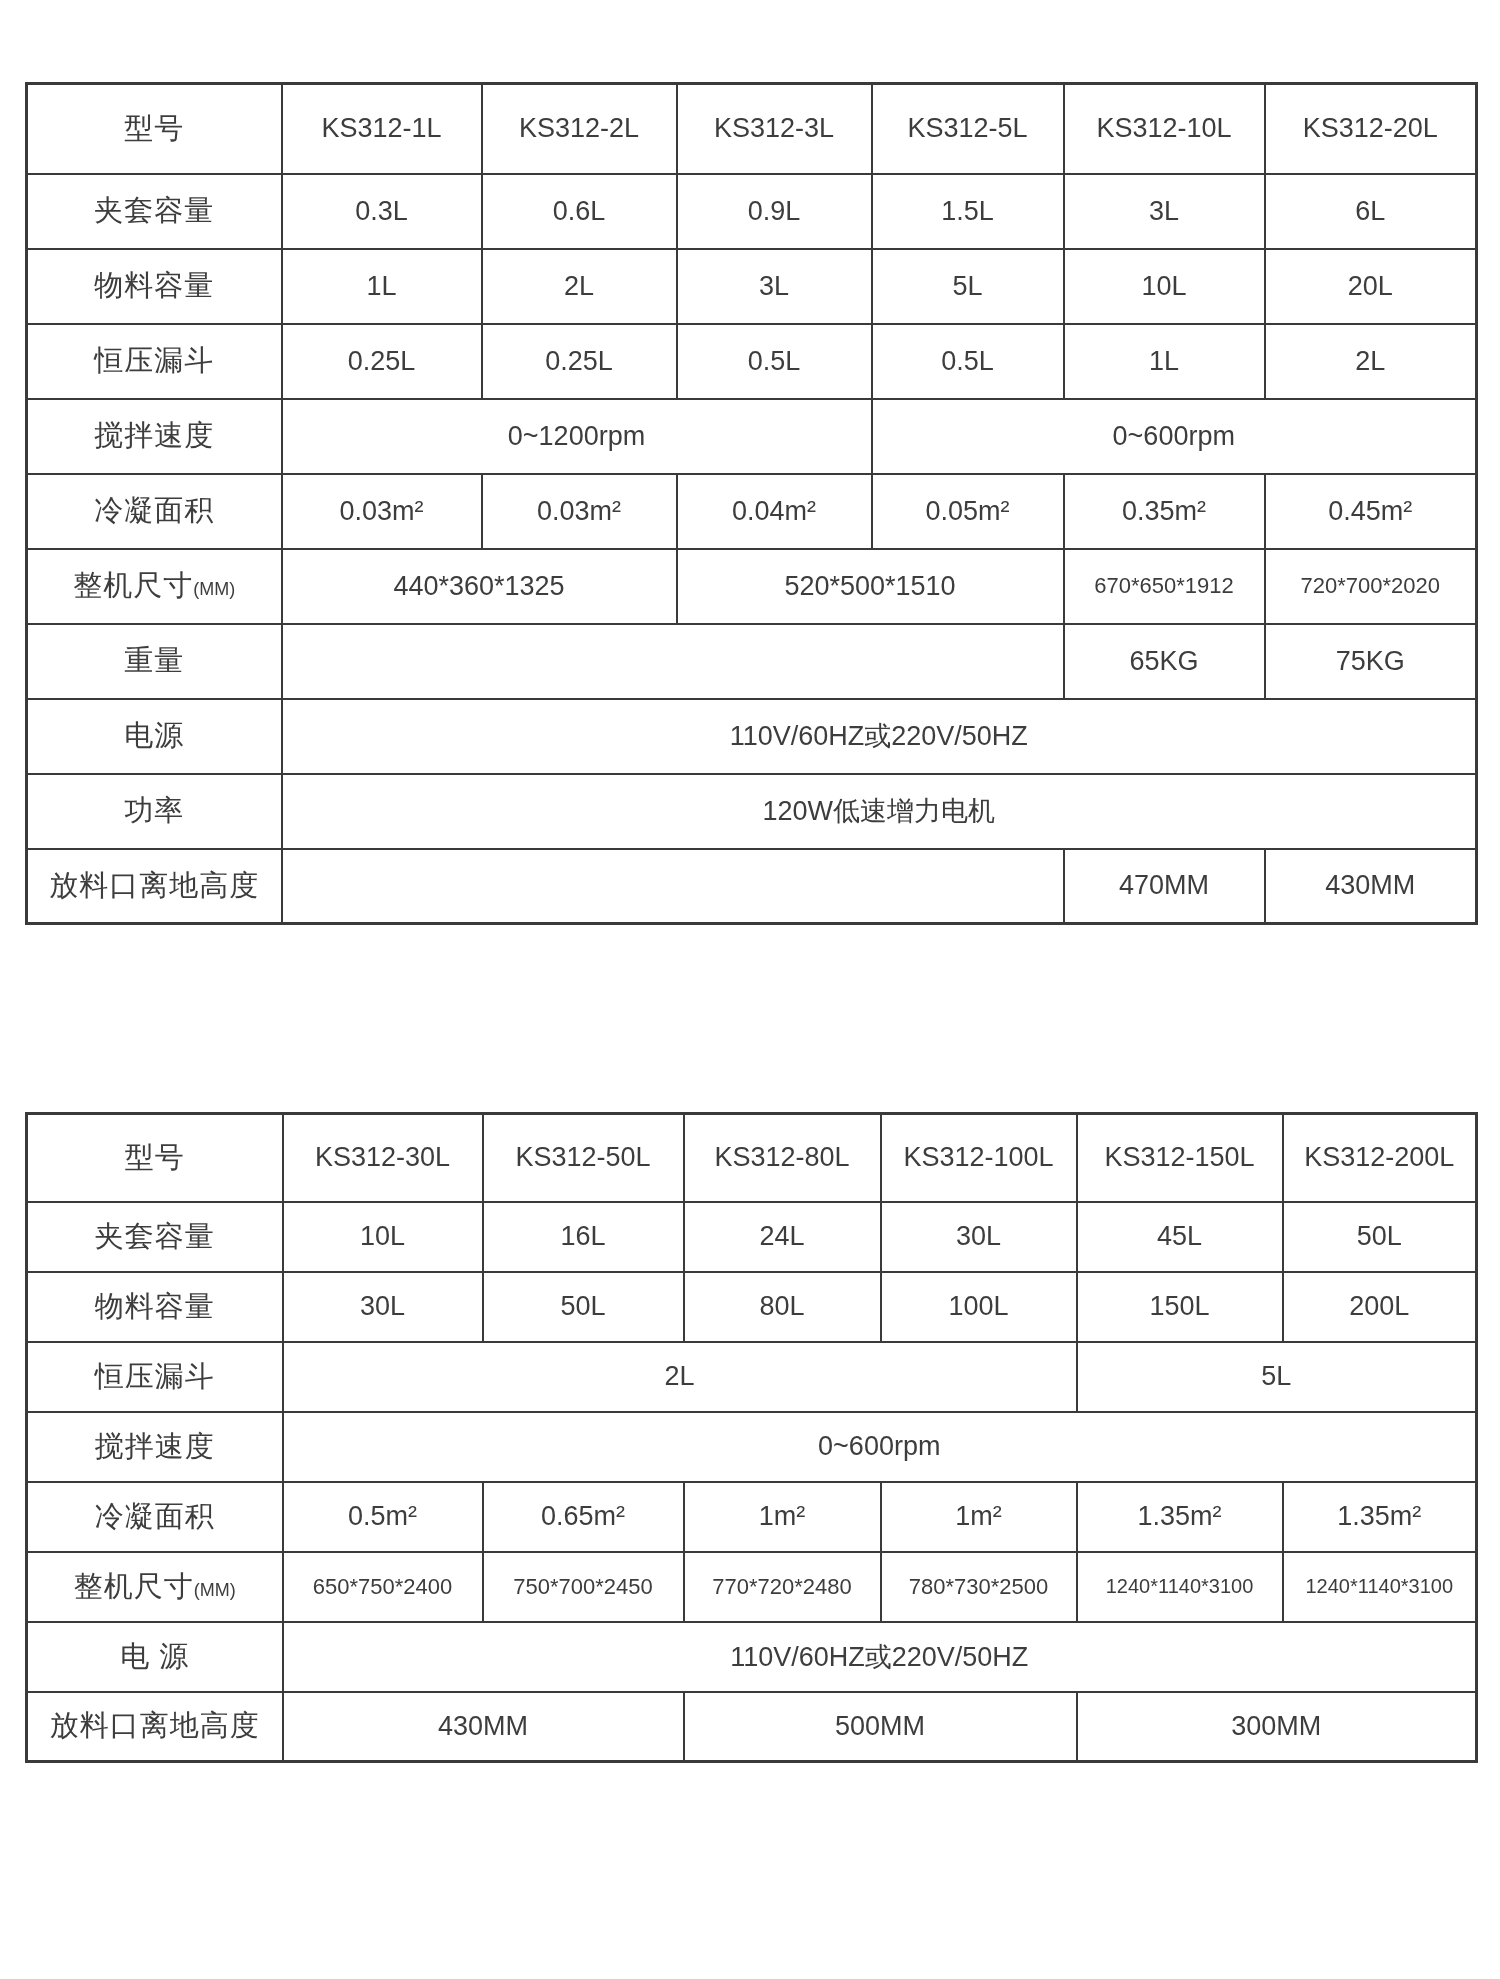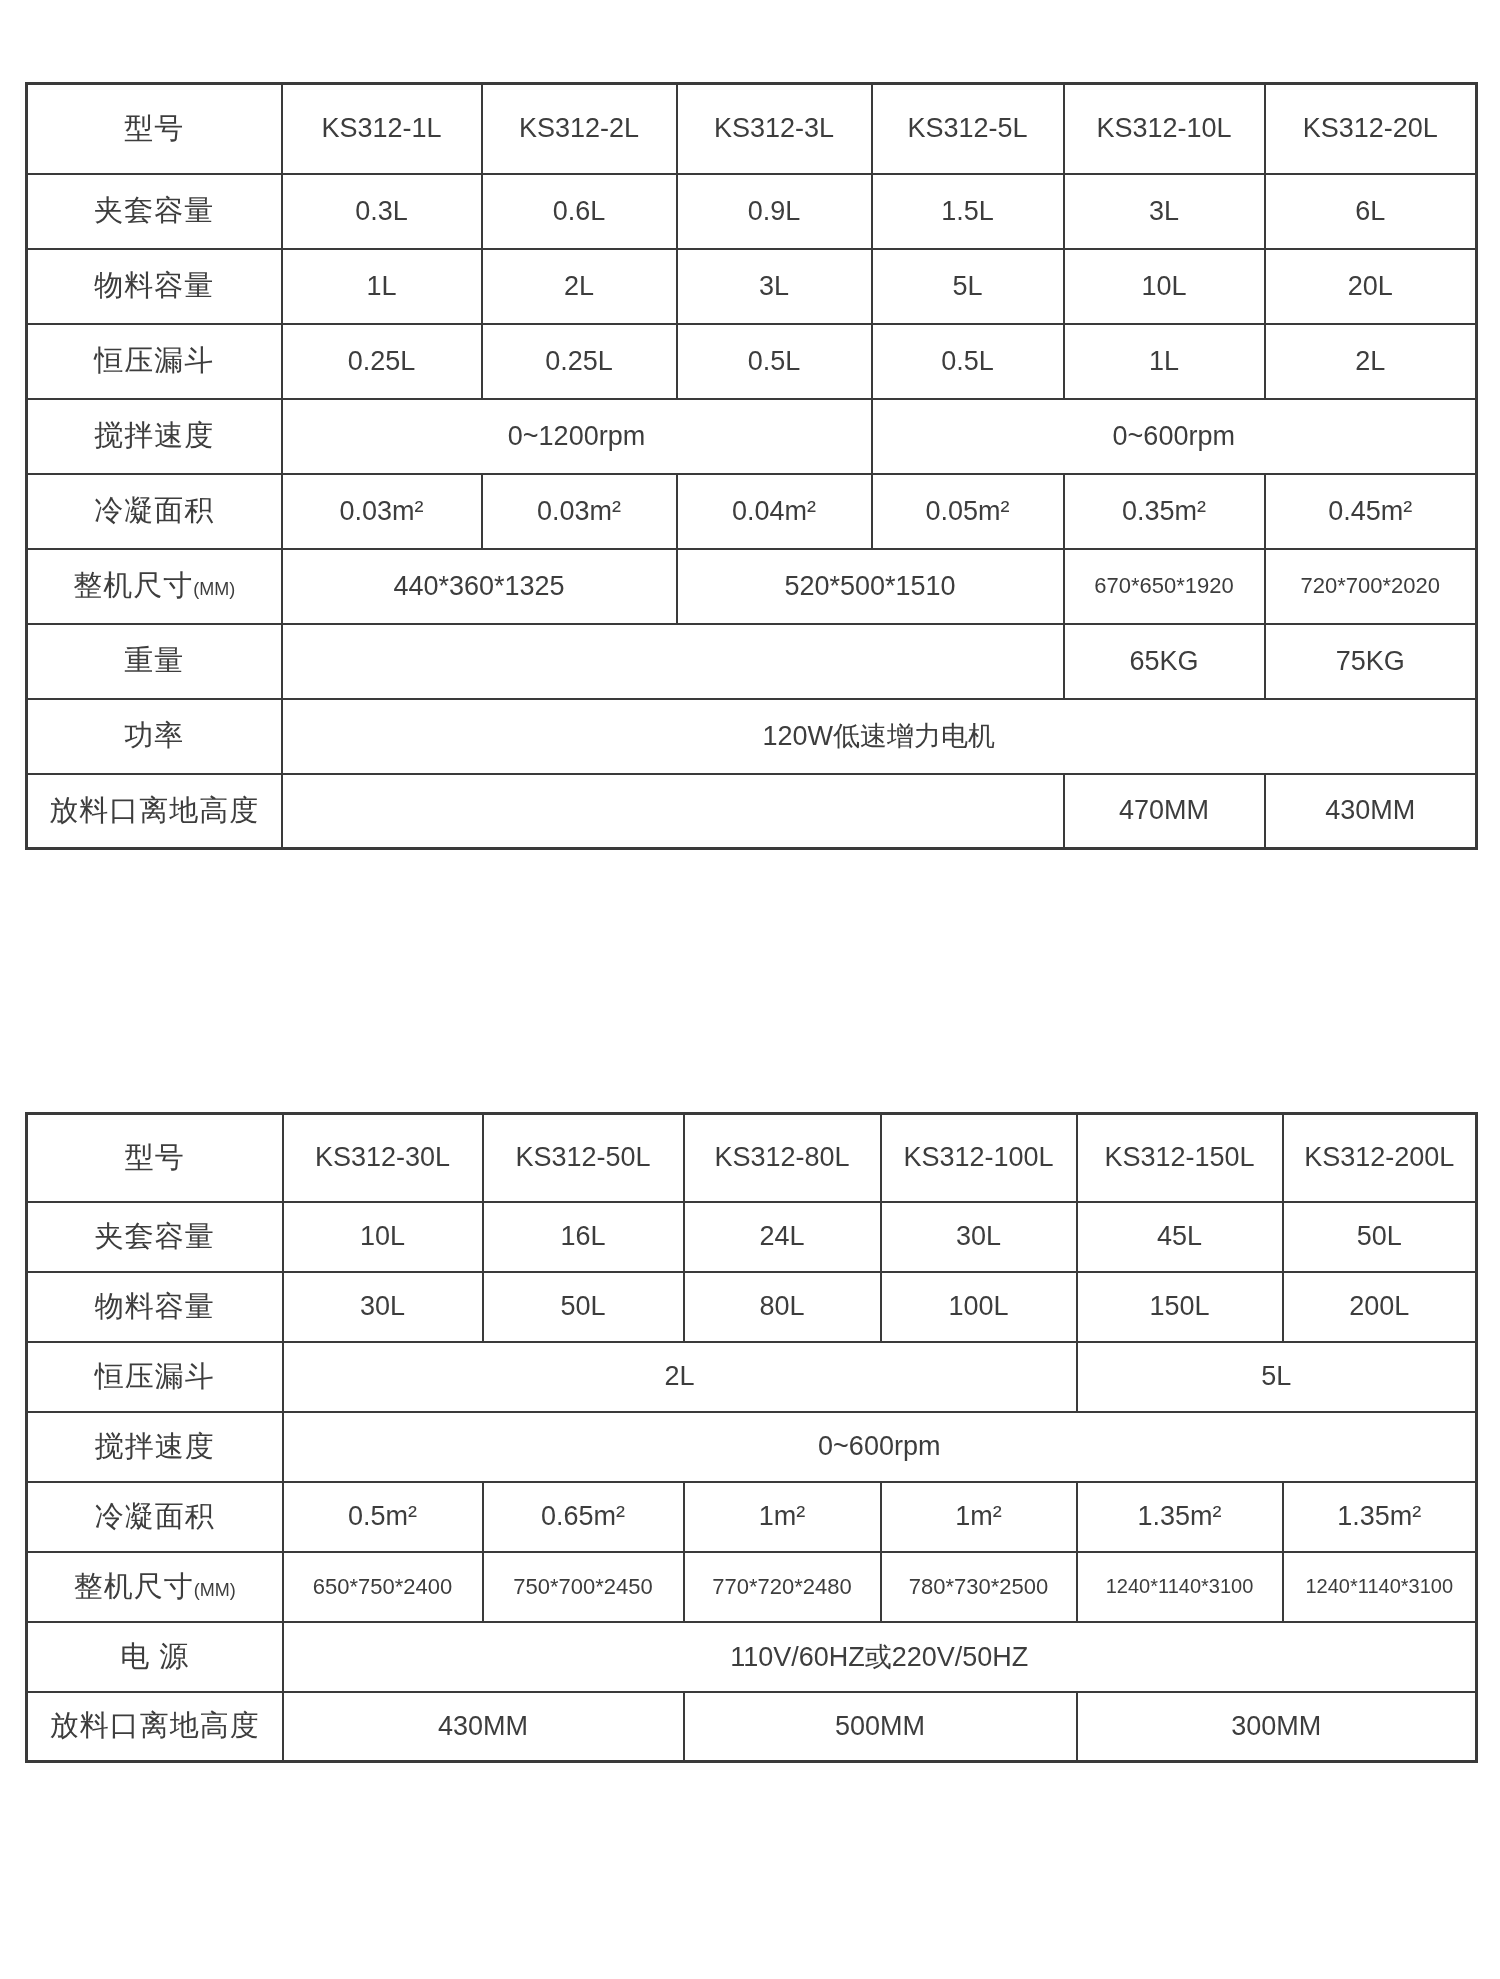--- a/index.html
+++ b/index.html
@@ -131,7 +131,7 @@
           <td class="row-label"><span>整机尺寸</span><span class="suffix">(MM)</span></td>
           <td colspan="2">440*360*1325</td>
           <td colspan="2">520*500*1510</td>
-          <td class="fit-12">670*650*1920</td>
+          <td class="fit-12">670*650*1912</td>
           <td class="fit-12">720*700*2020</td>
         </tr>
         <tr>

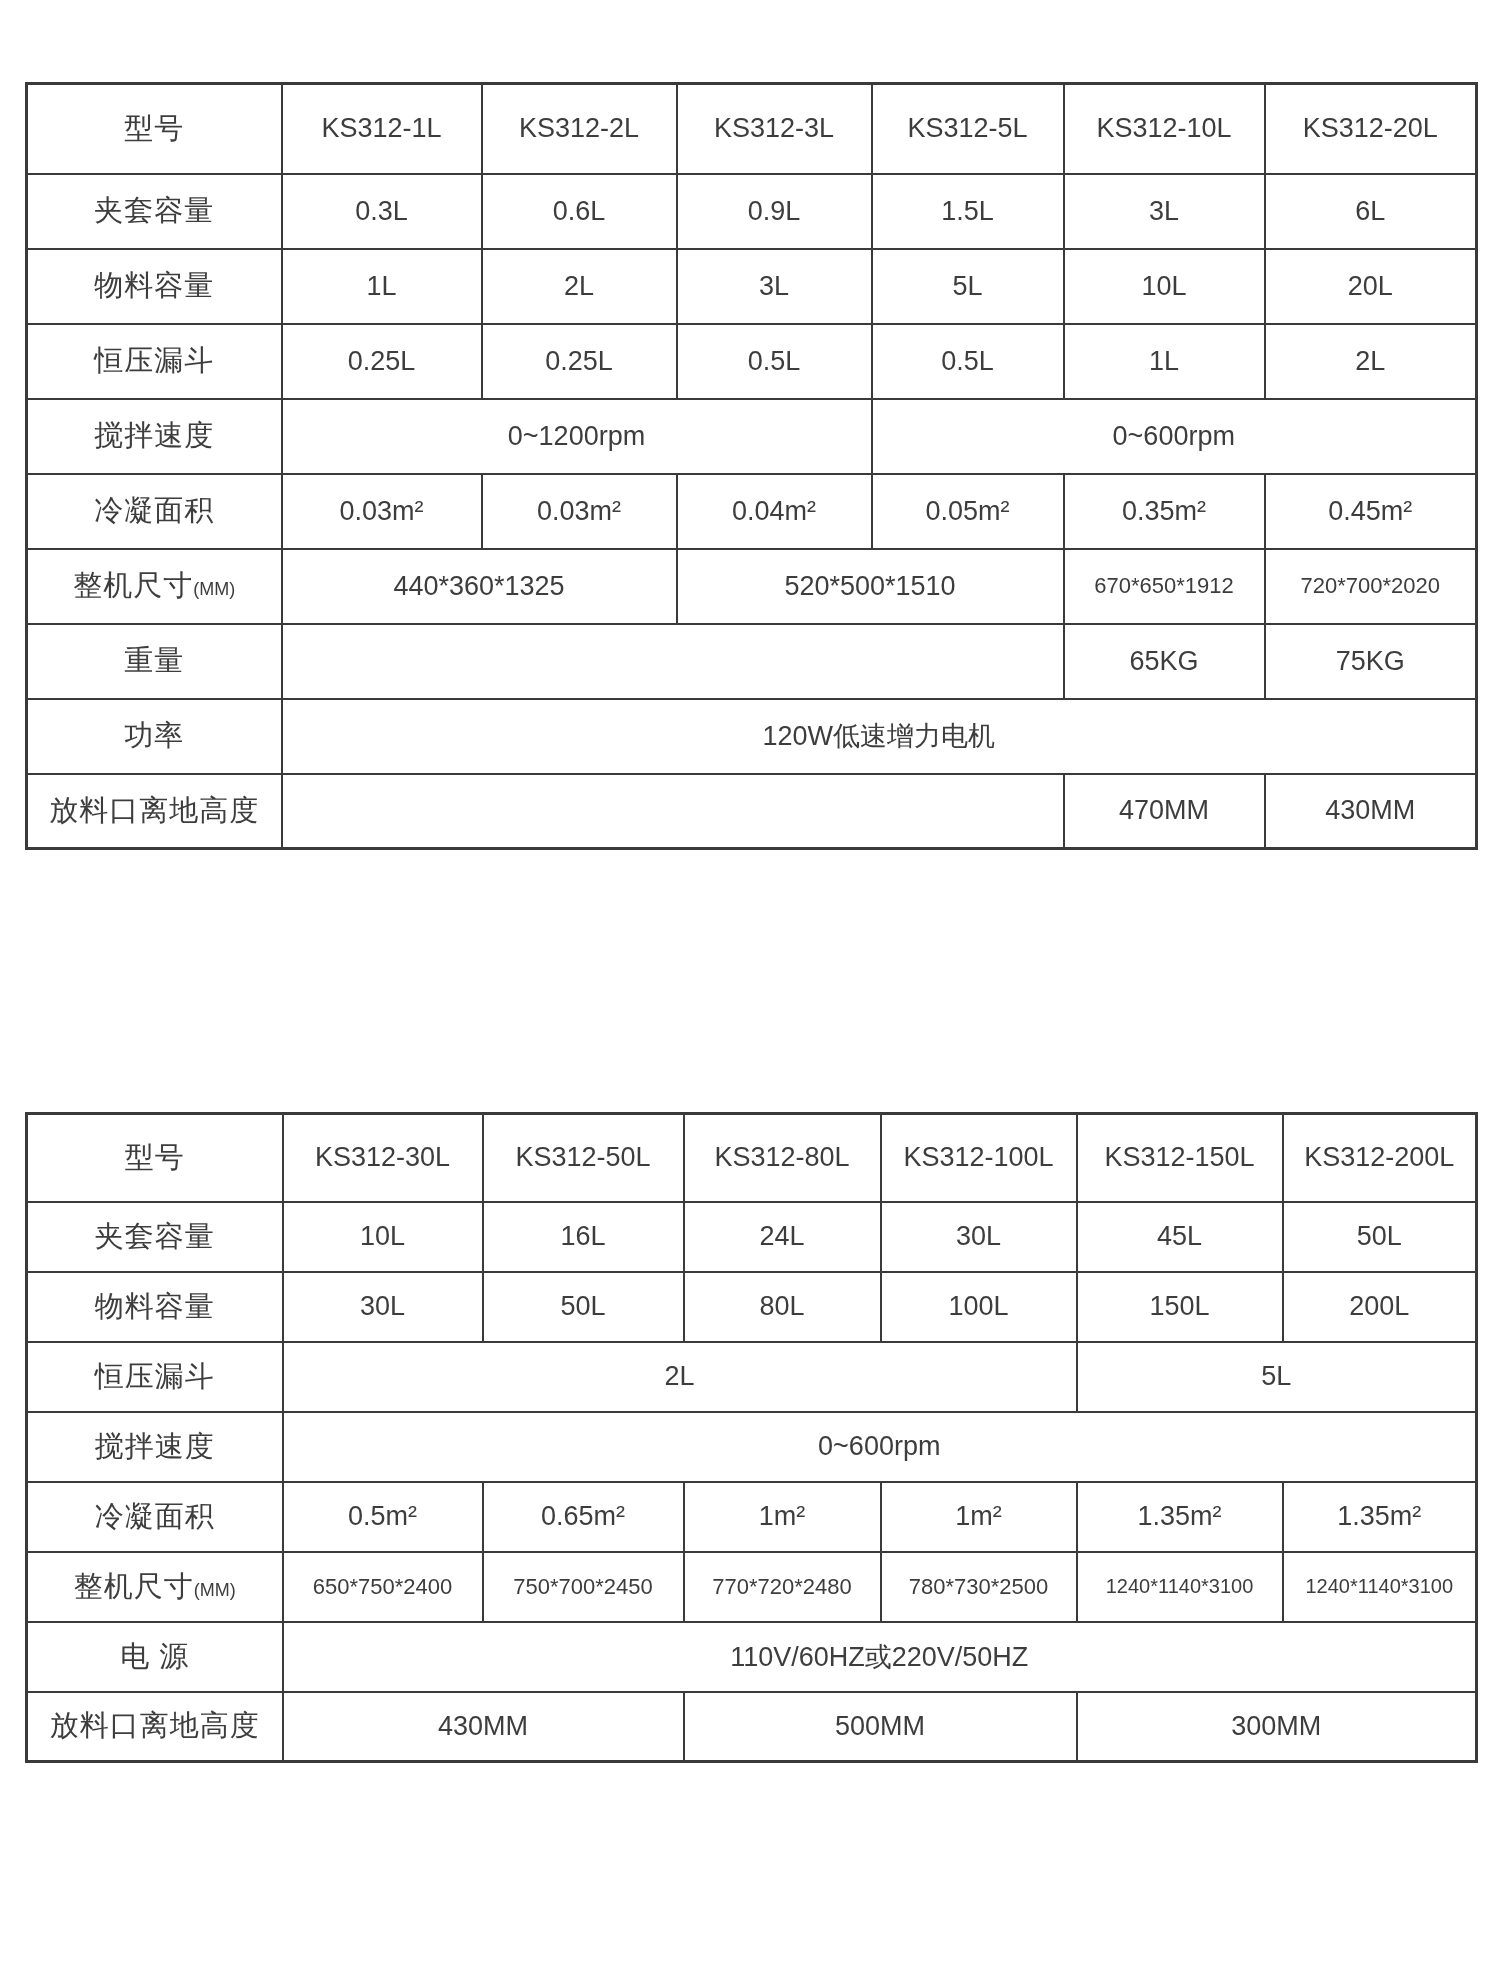--- a/index.html
+++ b/index.html
@@ -141,6 +141,10 @@
           <td>75KG</td>
         </tr>
         <tr>
+          <td class="row-label">电源</td>
+          <td colspan="6">110V/60HZ或220V/50HZ</td>
+        </tr>
+        <tr>
           <td class="row-label">功率</td>
           <td colspan="6">120W低速增力电机</td>
         </tr>

